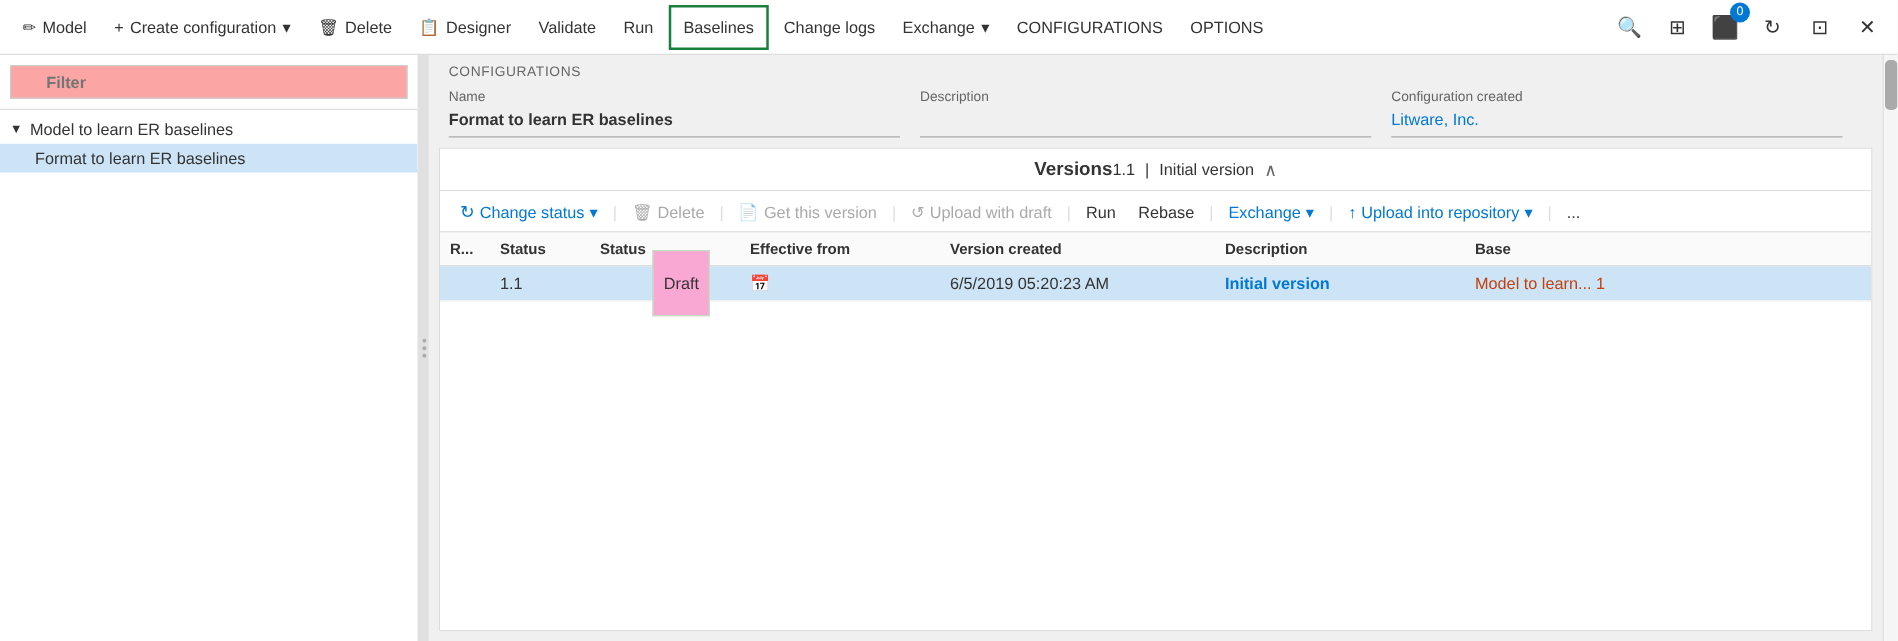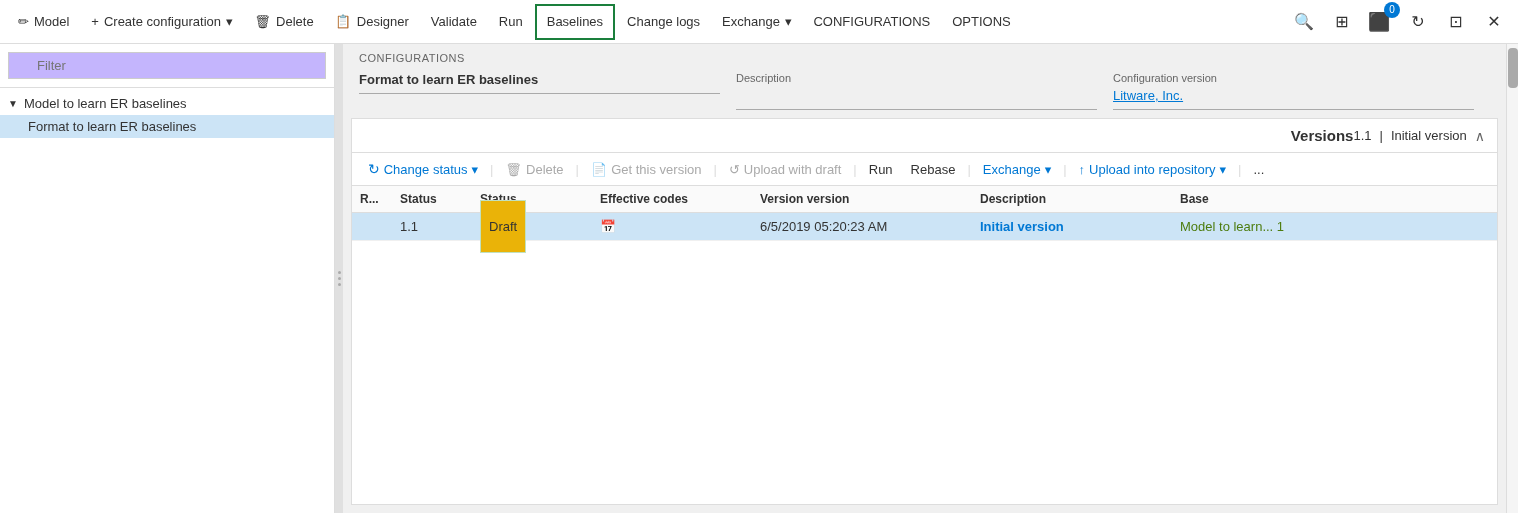--- a/index.html
+++ b/index.html
@@ -94,8 +94,9 @@
       padding: 5px 8px 5px 28px;
       border: 1px solid #ccc;
       font-size: 13px;
-      background: #c4b5fd;
+      background: #fca5a5;
       position: relative;
+      font-weight: bold;
     }
     .filter-wrapper {
       position: relative;

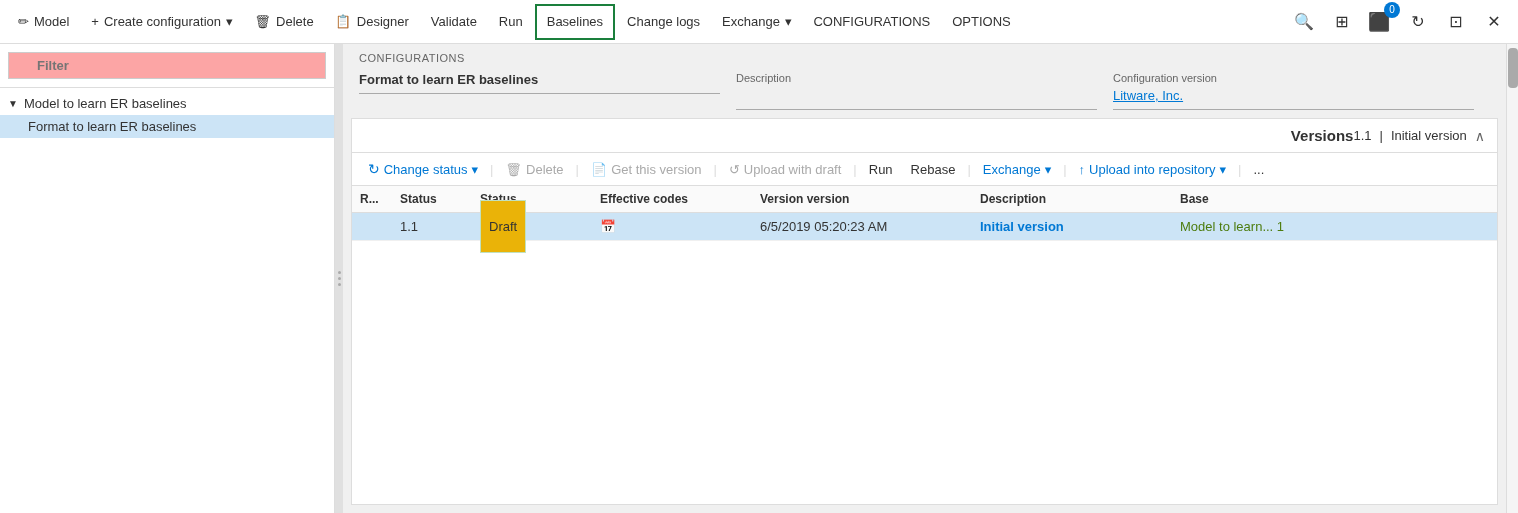--- a/index.html
+++ b/index.html
@@ -428,6 +428,7 @@
       <div class="config-section-title">CONFIGURATIONS</div>
       <div class="config-fields">
         <div class="config-field">
+          <div class="config-field-label">Name</div>
           <div class="config-field-value">Format to learn ER baselines</div>
         </div>
         <div class="config-field">

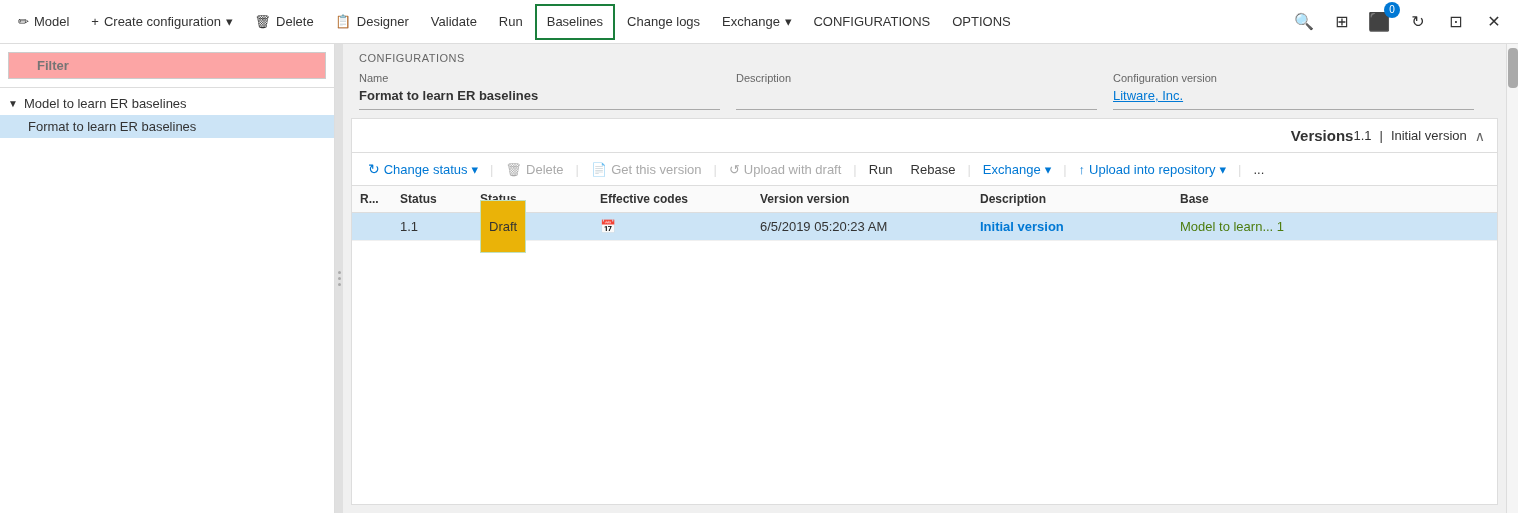--- a/index.html
+++ b/index.html
@@ -436,7 +436,7 @@
           <div class="config-field-value"></div>
         </div>
         <div class="config-field">
-          <div class="config-field-label">Configuration version</div>
+          <div class="config-field-label">Configuration created</div>
           <div class="config-field-value link">Litware, Inc.</div>
         </div>
       </div>

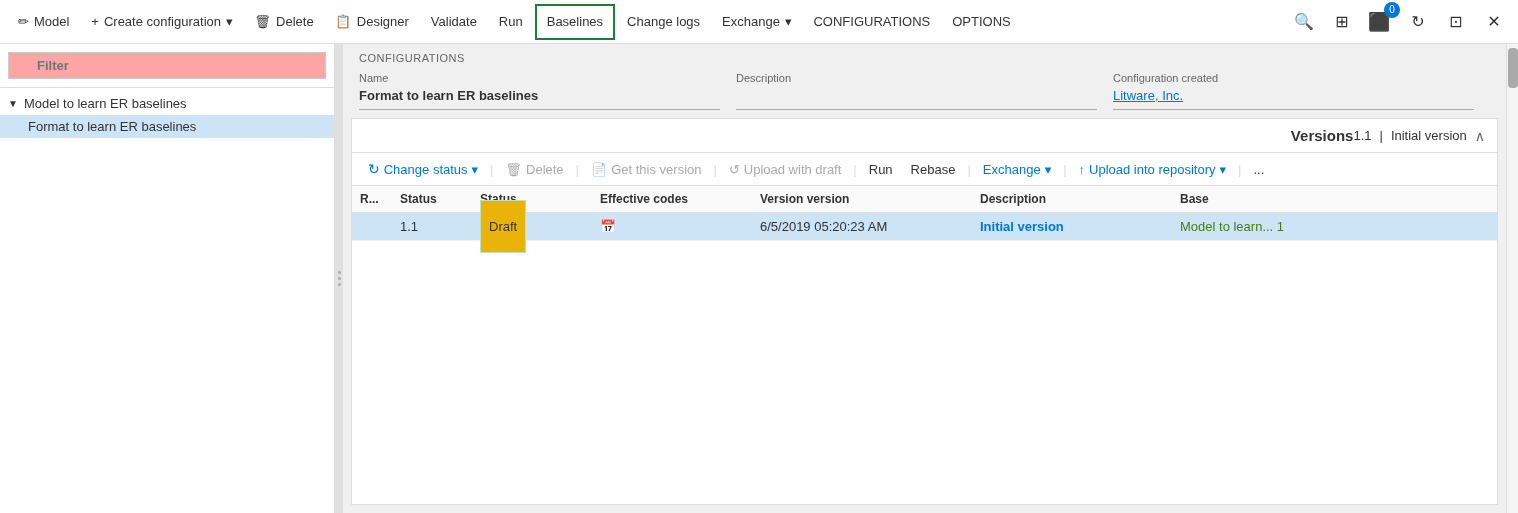--- a/index.html
+++ b/index.html
@@ -178,7 +178,6 @@
       color: #0078d4;
       font-weight: normal;
       cursor: pointer;
-      text-decoration: underline;
     }
 
     

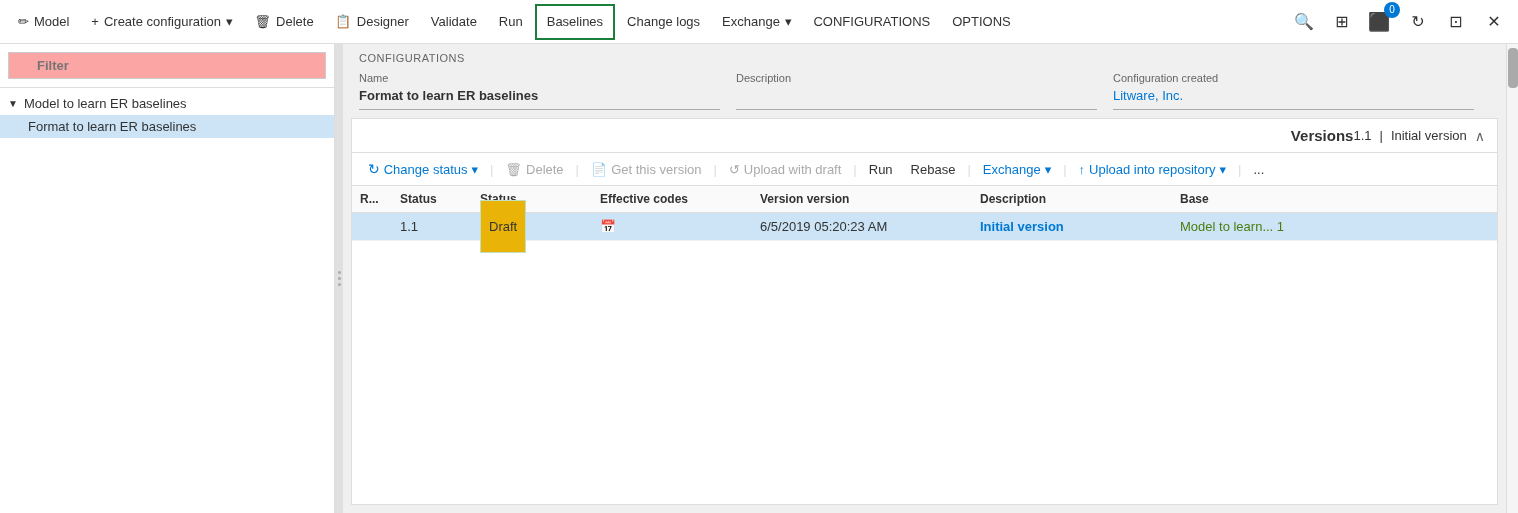--- a/index.html
+++ b/index.html
@@ -195,7 +195,7 @@
       align-items: center;
       padding: 8px 12px;
       border-bottom: 1px solid #ddd;
-      justify-content: flex-end;
+      justify-content: center;
     }
     .versions-title {
       font-size: 15px;

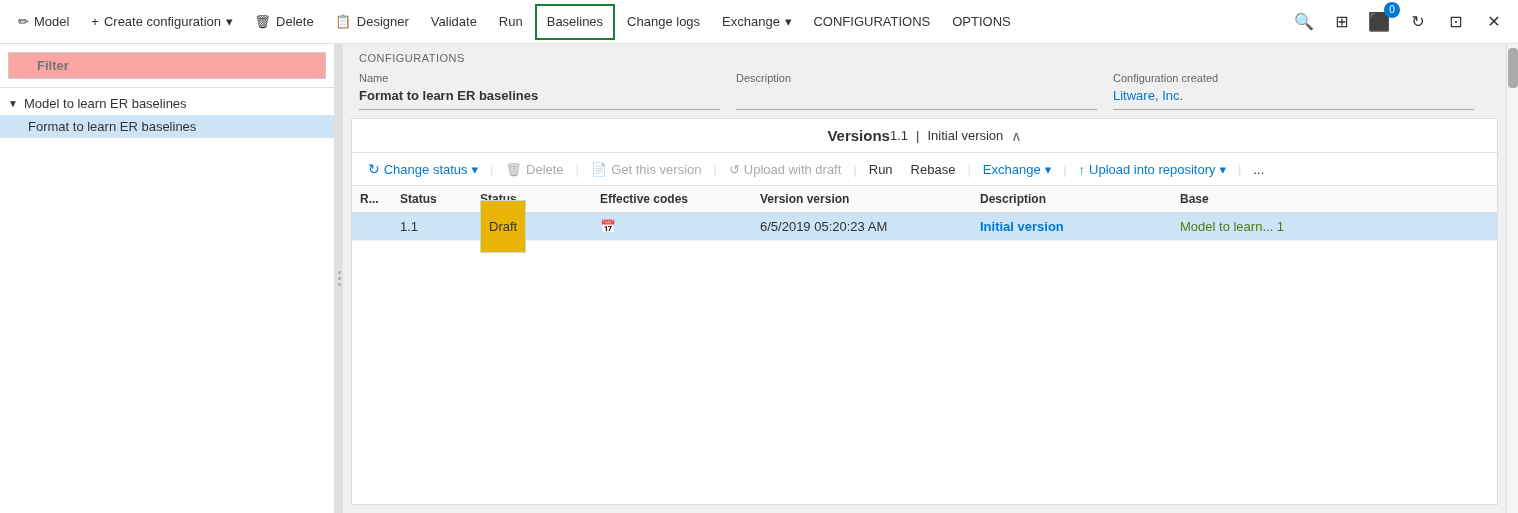--- a/index.html
+++ b/index.html
@@ -504,7 +504,7 @@
               <th style="width:40px;">R...</th>
               <th style="width:80px;">Status</th>
               <th style="width:120px;">Status</th>
-              <th style="width:160px;">Effective codes</th>
+              <th style="width:160px;">Effective from</th>
               <th style="width:220px;">Version version</th>
               <th style="width:200px;">Description</th>
               <th>Base</th>

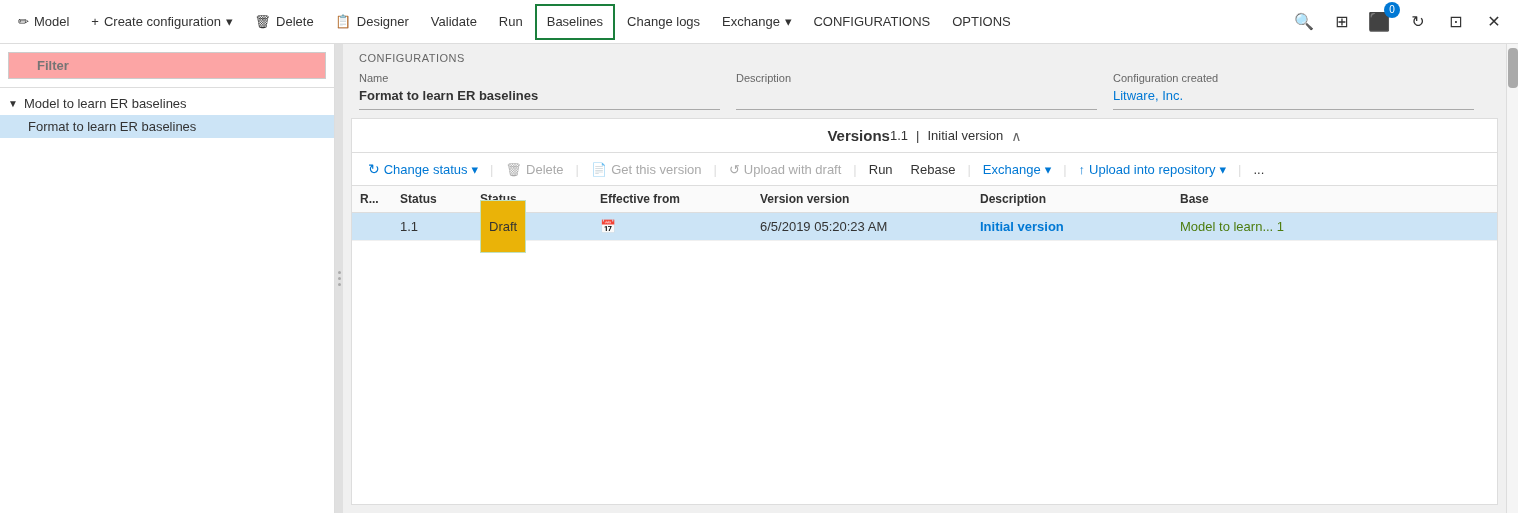--- a/index.html
+++ b/index.html
@@ -505,7 +505,7 @@
               <th style="width:80px;">Status</th>
               <th style="width:120px;">Status</th>
               <th style="width:160px;">Effective from</th>
-              <th style="width:220px;">Version version</th>
+              <th style="width:220px;">Version created</th>
               <th style="width:200px;">Description</th>
               <th>Base</th>
             </tr>

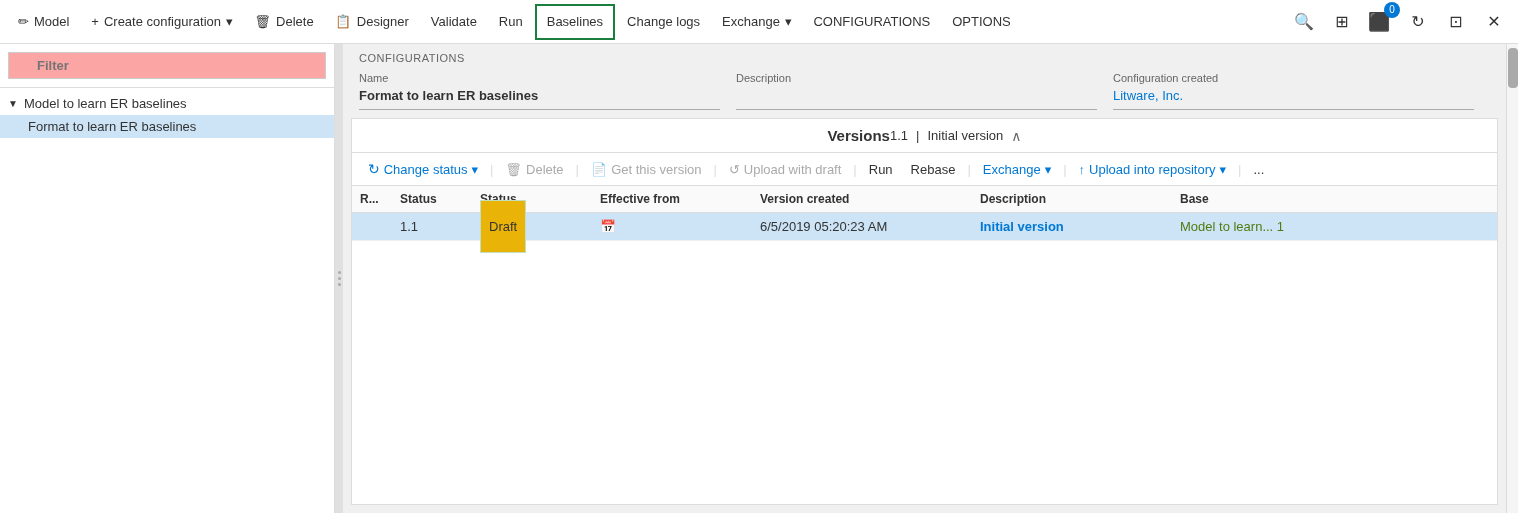--- a/index.html
+++ b/index.html
@@ -264,11 +264,12 @@
       background: #cce4f6;
     }
     .status-draft {
-      background: #eab308;
+      background: #f9a8d4;
       padding: 18px 8px;
       border: 1px solid #c0e0c0;
       color: #333;
       font-size: 13px;
+      margin-left: 42px;
     }
     .table-scroll {
       overflow-y: auto;

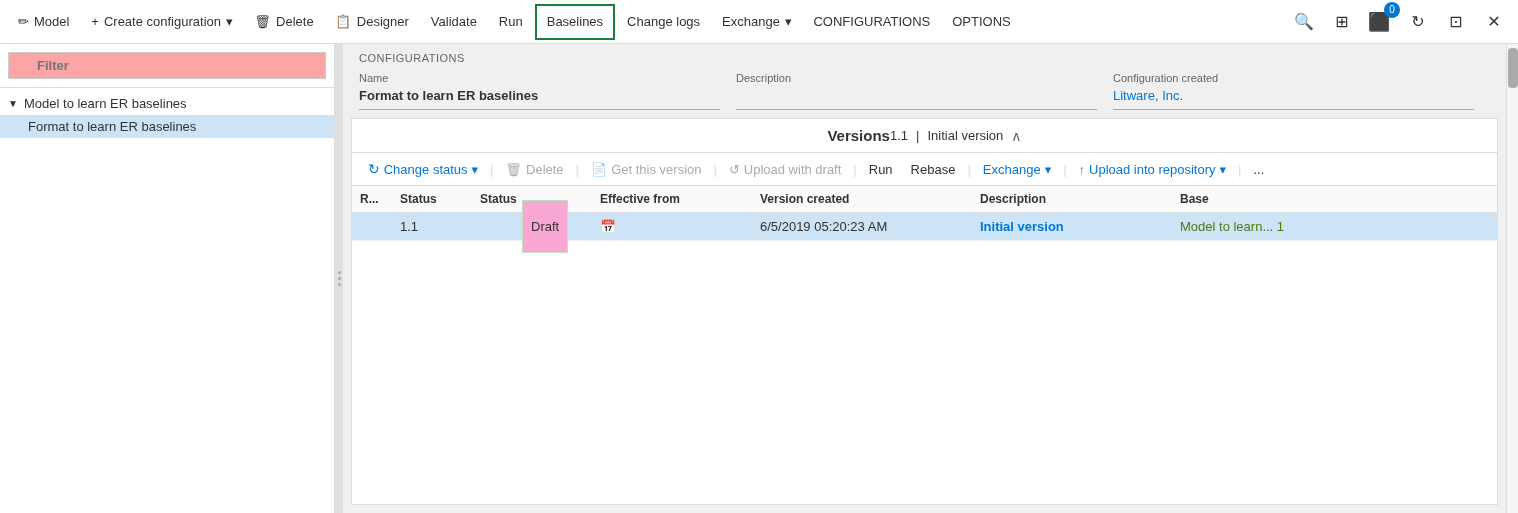--- a/index.html
+++ b/index.html
@@ -523,7 +523,7 @@
               </td>
               <td>6/5/2019 05:20:23 AM</td>
               <td style="color:#0078d4; font-weight:600;">Initial version</td>
-              <td style="color:#4d7c0f;">Model to learn... 1</td>
+              <td style="color:#c2410c;">Model to learn... 1</td>
             </tr>
           </tbody>
         </table>

